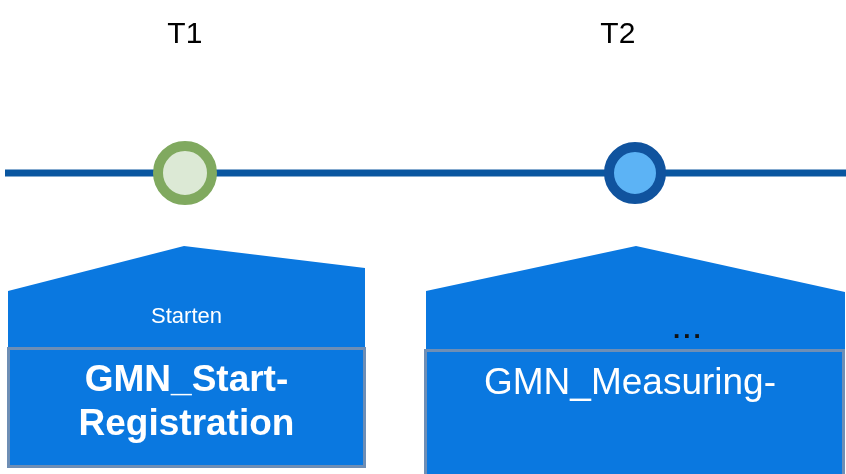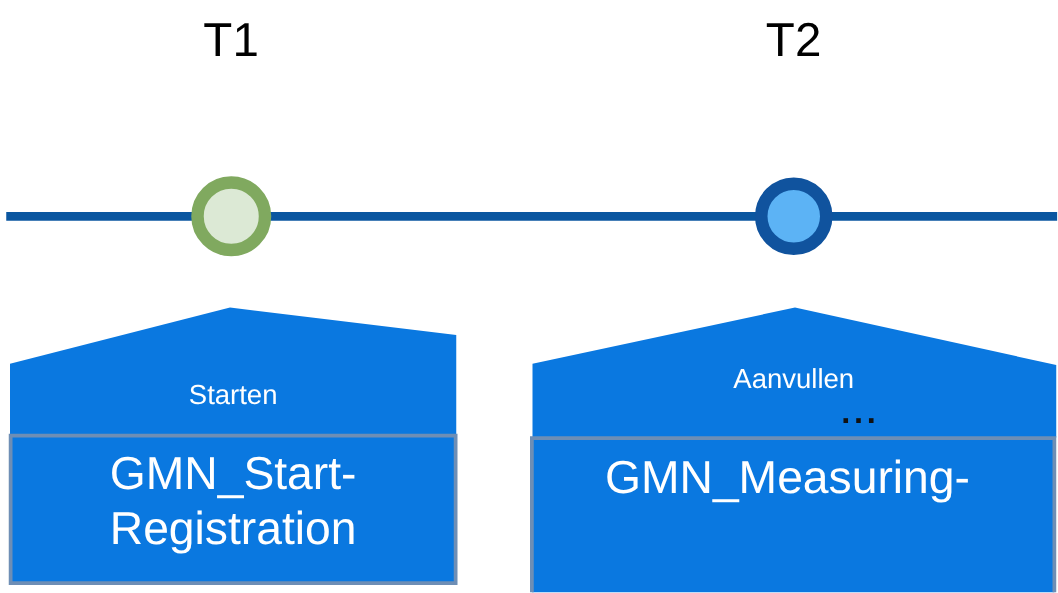--- a/index.html
+++ b/index.html
@@ -32,7 +32,7 @@
   .tick-label {
     position: absolute;
     font-family: "Liberation Sans", sans-serif;
-    font-size: 38px;
+    font-size: 30px;
     line-height: 30px;
     color: #000000;
     text-align: center;

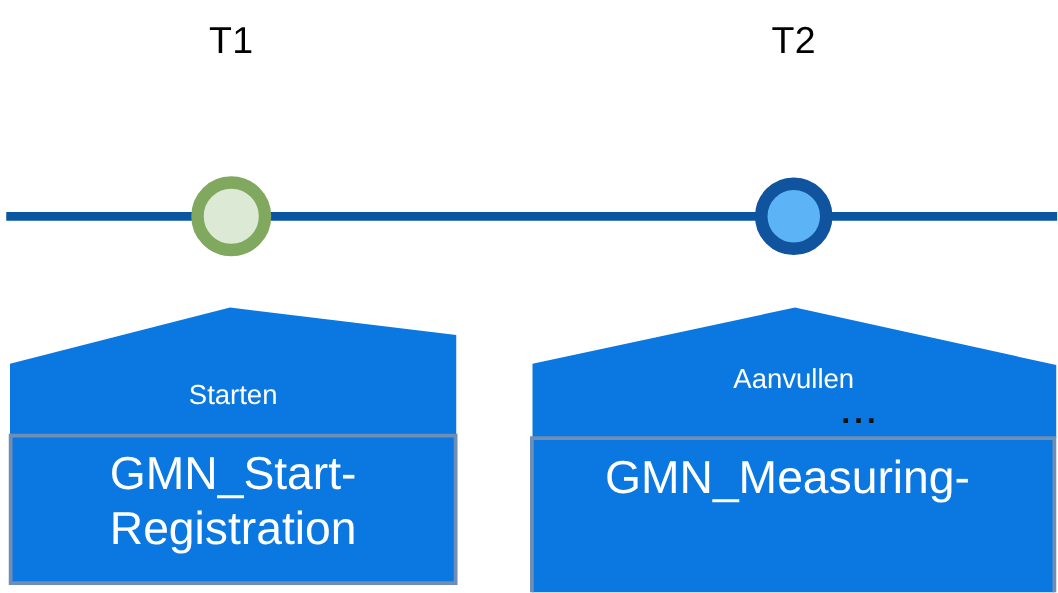--- a/index.html
+++ b/index.html
@@ -40,7 +40,7 @@
     letter-spacing: 0.2px;
   }
   #tick-label-t1 { left: 135px; top: 18px; width: 100px; }
-  #tick-label-t2 { left: 585px; top: 18px; width: 100px; }
+  #tick-label-t2 { left: 568px; top: 18px; width: 100px; }
 
   
   .callout-title {

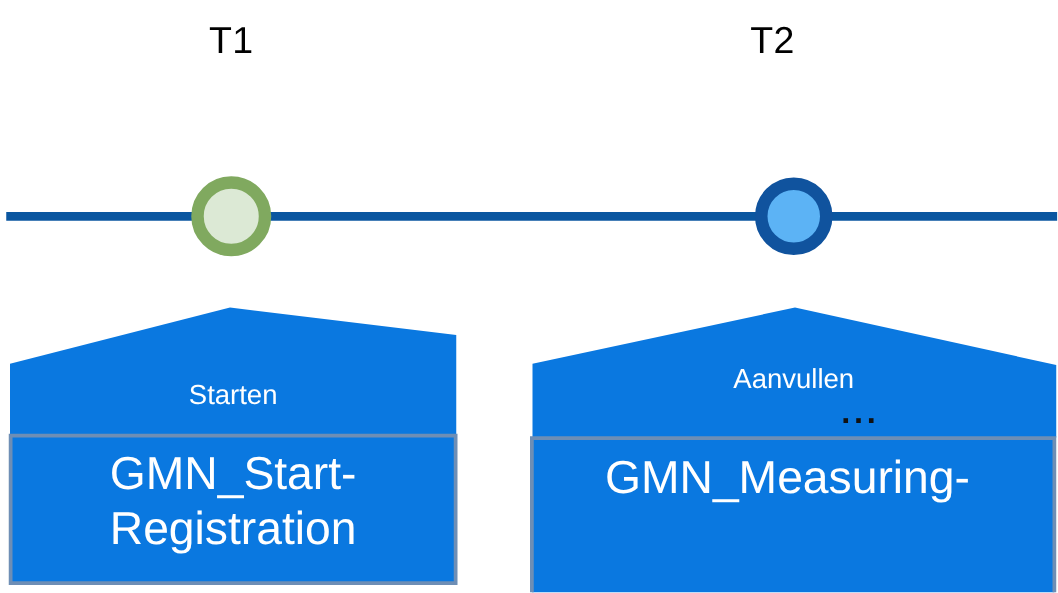--- a/index.html
+++ b/index.html
@@ -112,7 +112,6 @@
     <div>Registration</div>
   </div>
 
-  <div class="callout-title" id="callout-title-right">Aanvullen</div>
 
   <div class="ellipsis-mark" id="callout-ellipsis-right">...</div>
 

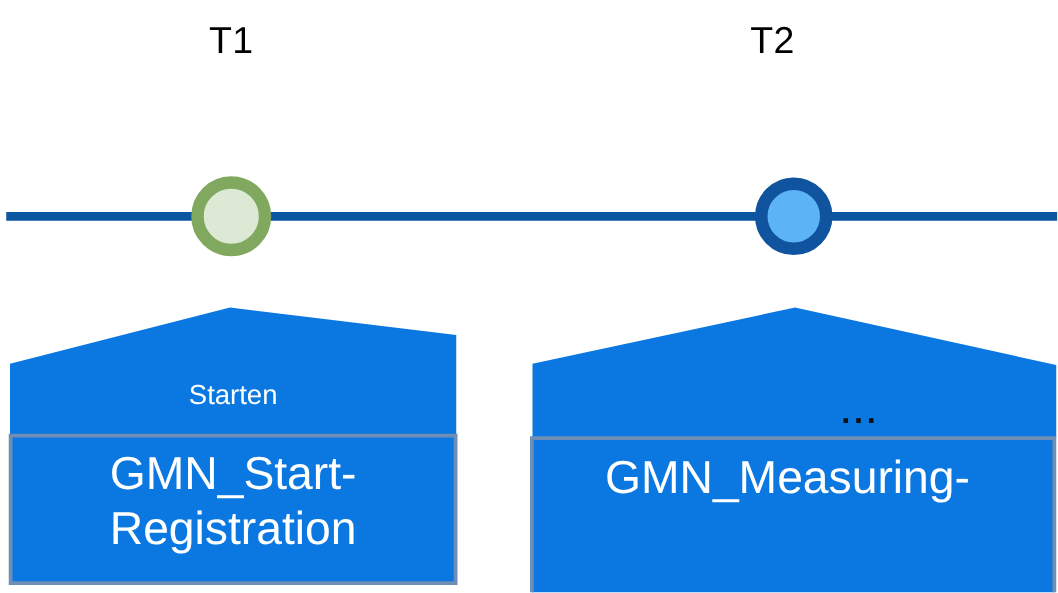--- a/index.html
+++ b/index.html
@@ -73,7 +73,7 @@
 
   
   #callout-title-left { left: 8px;  top: 299px; width: 357px; }
-  #callout-body-left  { left: 8px;  top: 357px; width: 357px; }
+  #callout-body-left  { left: 8px;  top: 357px; width: 357px; font-weight: bold; }
   
   #callout-title-right { left: 426px; top: 286px; width: 418px; }
   #callout-ellipsis-right { left: 673px; top: 320px; }

